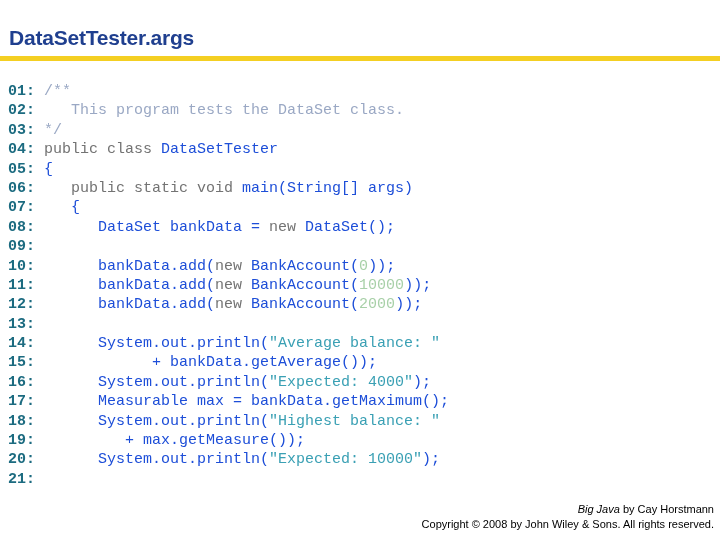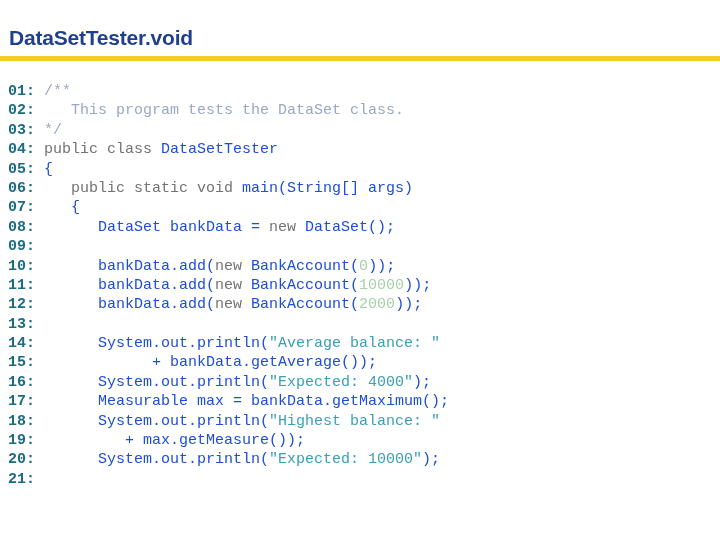--- a/index.html
+++ b/index.html
@@ -85,7 +85,7 @@
 </head>
 <body>
 
-<div id="slide-title">DataSetTester.void</div>
+<div id="slide-title">DataSetTester.args</div>
 
 <div id="title-rule"></div>
 

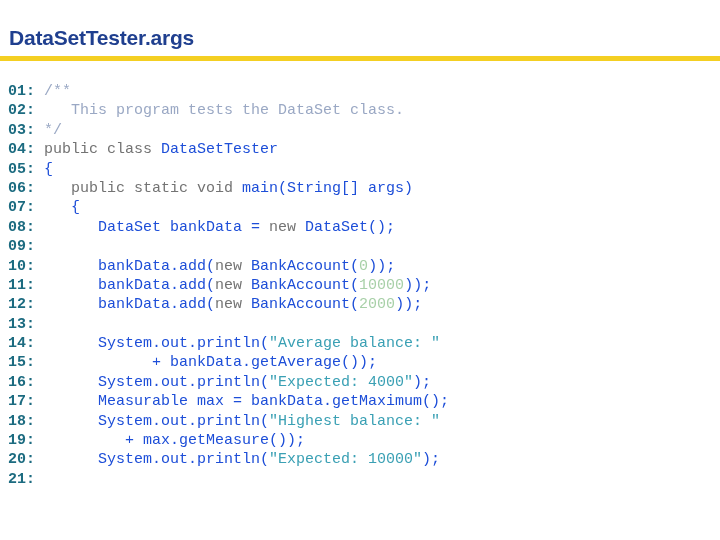--- a/index.html
+++ b/index.html
@@ -92,6 +92,9 @@
 <div id="code-block"><div class="code-line"><span class="ln">01:</span><span class="tok-plain"> </span><span class="tok-comment">/**</span></div><div class="code-line"><span class="ln">02:</span><span class="tok-plain"> </span><span class="tok-comment">   This program tests the DataSet class.</span></div><div class="code-line"><span class="ln">03:</span><span class="tok-plain"> </span><span class="tok-comment">*/</span></div><div class="code-line"><span class="ln">04:</span><span class="tok-plain"> </span><span class="tok-kw">public class </span><span class="tok-plain">DataSetTester</span></div><div class="code-line"><span class="ln">05:</span><span class="tok-plain"> </span><span class="tok-plain">{</span></div><div class="code-line"><span class="ln">06:</span><span class="tok-plain"> </span><span class="tok-plain">   </span><span class="tok-kw">public static void </span><span class="tok-plain">main(String[] args)</span></div><div class="code-line"><span class="ln">07:</span><span class="tok-plain"> </span><span class="tok-plain">   {</span></div><div class="code-line"><span class="ln">08:</span><span class="tok-plain"> </span><span class="tok-plain">      DataSet bankData = </span><span class="tok-kw">new </span><span class="tok-plain">DataSet();</span></div><div class="code-line"><span class="ln">09:</span><span class="tok-plain"> </span></div><div class="code-line"><span class="ln">10:</span><span class="tok-plain"> </span><span class="tok-plain">      bankData.add(</span><span class="tok-kw">new </span><span class="tok-plain">BankAccount(</span><span class="tok-num">0</span><span class="tok-plain">));</span></div><div class="code-line"><span class="ln">11:</span><span class="tok-plain"> </span><span class="tok-plain">      bankData.add(</span><span class="tok-kw">new </span><span class="tok-plain">BankAccount(</span><span class="tok-num">10000</span><span class="tok-plain">));</span></div><div class="code-line"><span class="ln">12:</span><span class="tok-plain"> </span><span class="tok-plain">      bankData.add(</span><span class="tok-kw">new </span><span class="tok-plain">BankAccount(</span><span class="tok-num">2000</span><span class="tok-plain">));</span></div><div class="code-line"><span class="ln">13:</span><span class="tok-plain"> </span></div><div class="code-line"><span class="ln">14:</span><span class="tok-plain"> </span><span class="tok-plain">      System.out.println(</span><span class="tok-str">"Average balance: "</span></div><div class="code-line"><span class="ln">15:</span><span class="tok-plain"> </span><span class="tok-plain">            + bankData.getAverage());</span></div><div class="code-line"><span class="ln">16:</span><span class="tok-plain"> </span><span class="tok-plain">      System.out.println(</span><span class="tok-str">"Expected: 4000"</span><span class="tok-plain">);</span></div><div class="code-line"><span class="ln">17:</span><span class="tok-plain"> </span><span class="tok-plain">      Measurable max = bankData.getMaximum();</span></div><div class="code-line"><span class="ln">18:</span><span class="tok-plain"> </span><span class="tok-plain">      System.out.println(</span><span class="tok-str">"Highest balance: "</span></div><div class="code-line"><span class="ln">19:</span><span class="tok-plain"> </span><span class="tok-plain">         + max.getMeasure());</span></div><div class="code-line"><span class="ln">20:</span><span class="tok-plain"> </span><span class="tok-plain">      System.out.println(</span><span class="tok-str">"Expected: 10000"</span><span class="tok-plain">);</span></div><div class="code-line"><span class="ln">21:</span><span class="tok-plain"> </span></div></div>
 
 <div id="footer">
+  <div id="footer-line-1">
+    <span class="em">Big Java</span><span> by Cay Horstmann</span>
+  </div>
 </div>
 
 </body></html>

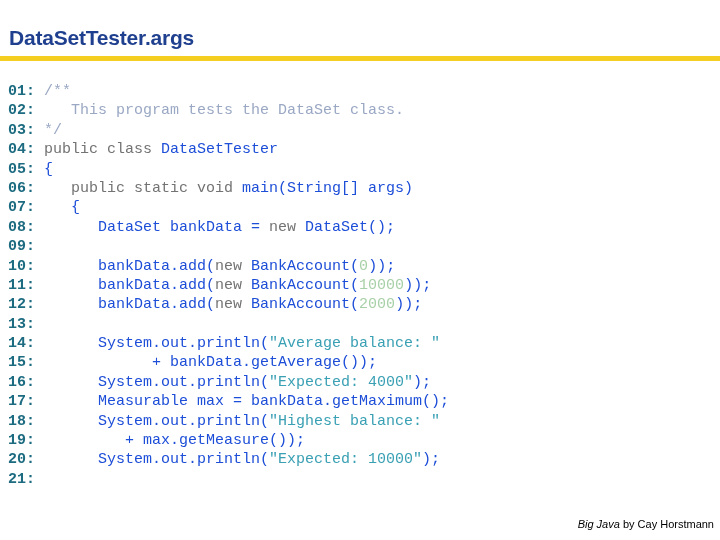--- a/index.html
+++ b/index.html
@@ -95,6 +95,7 @@
   <div id="footer-line-1">
     <span class="em">Big Java</span><span> by Cay Horstmann</span>
   </div>
+  <div id="footer-line-2">Copyright © 2008 by John Wiley &amp; Sons.  All rights reserved.</div>
 </div>
 
 </body></html>

